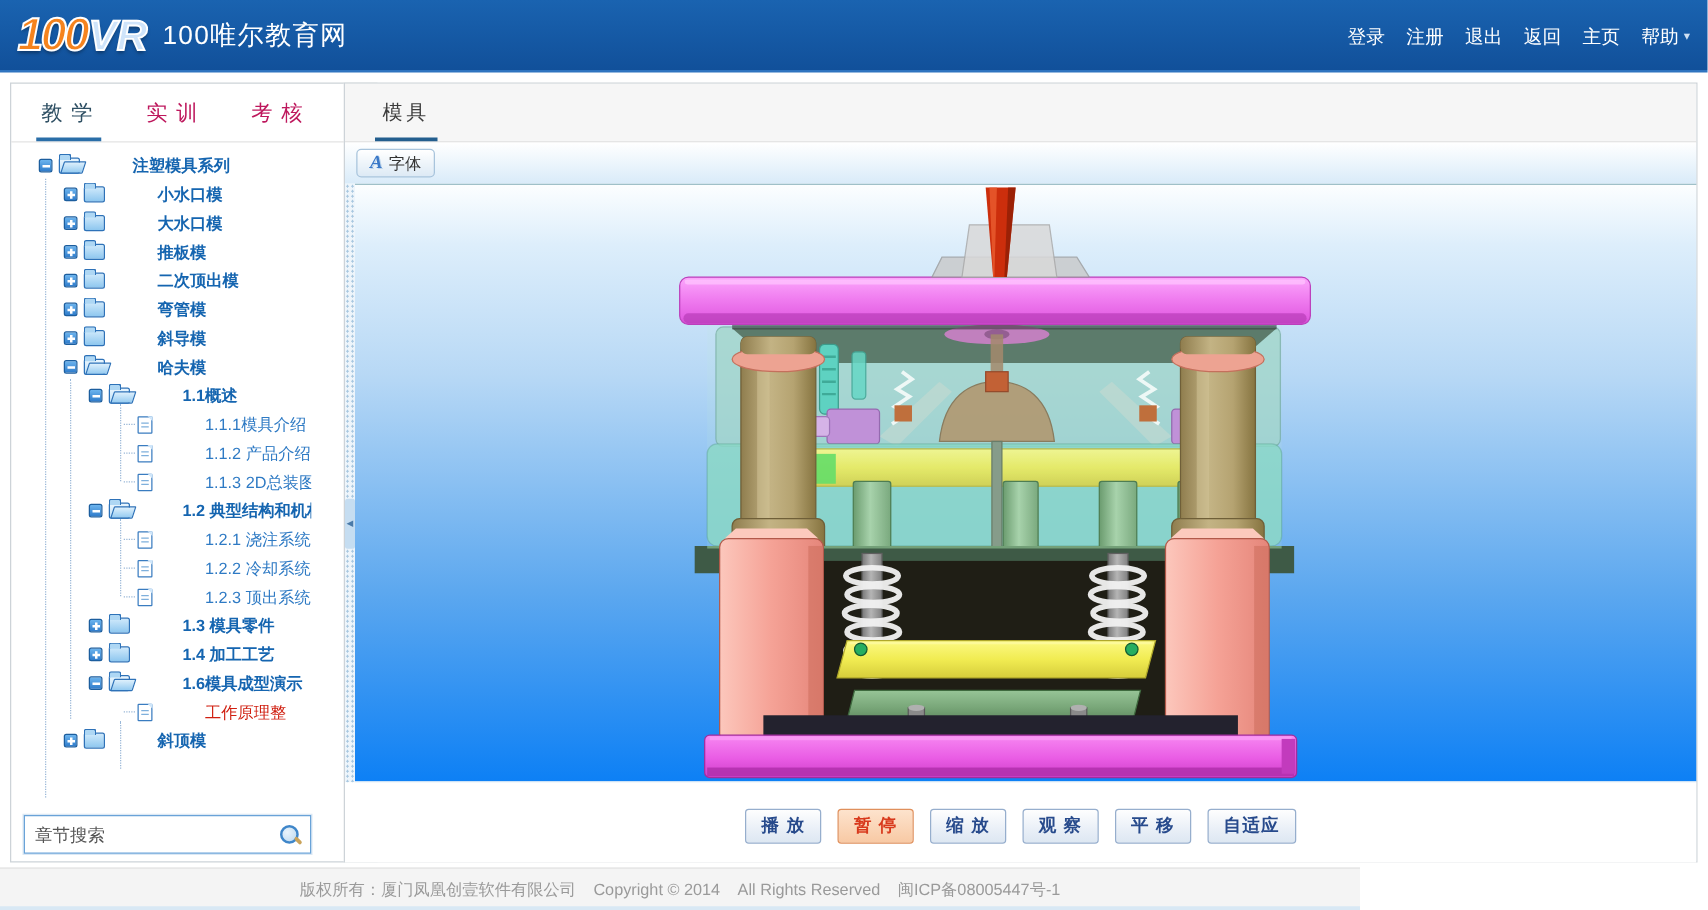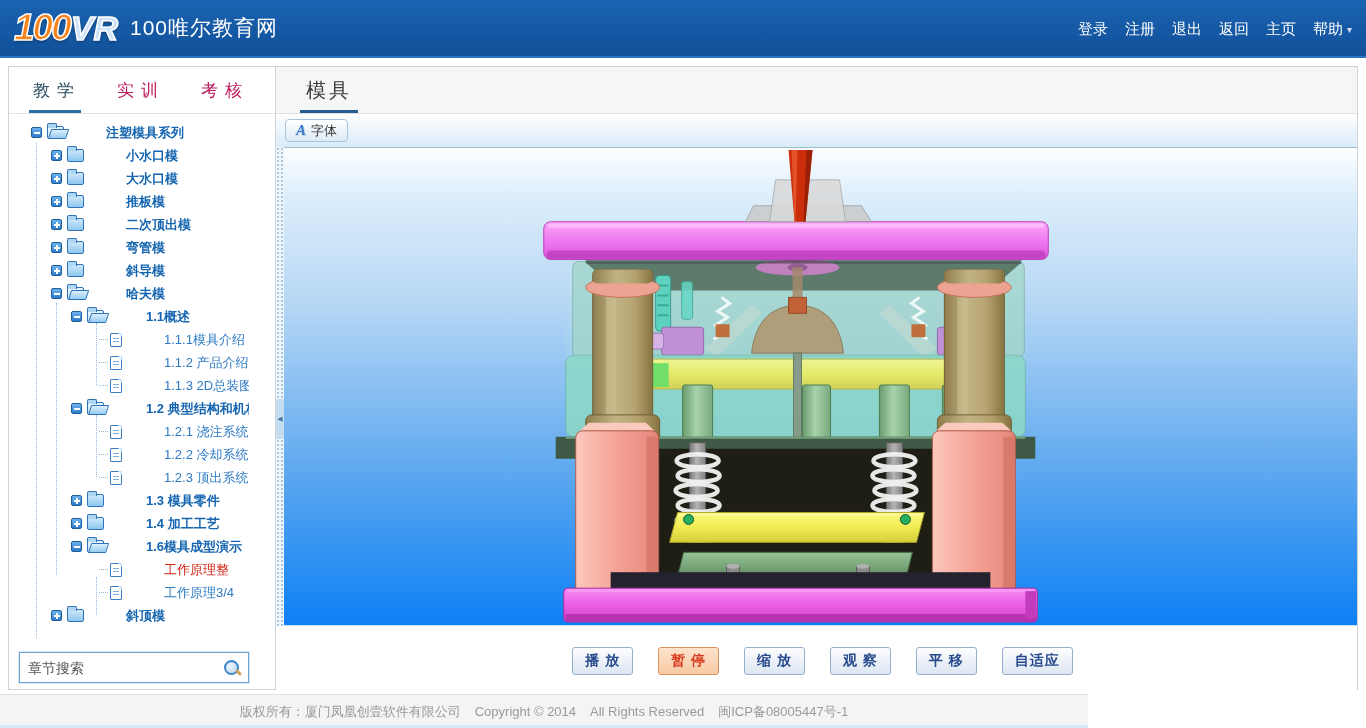--- a/index.html
+++ b/index.html
@@ -88,7 +88,7 @@
   
   .mtabs { height:47px; background:#f6f6f6; border-bottom:1px solid #e0e0e0; display:flex; align-items:center; }
   .mtab { position:relative; height:100%; display:flex; align-items:center; padding:0 6px;
-    margin-left:24px; font-size:20px; letter-spacing:3px; color:#3c3c3c; cursor:pointer; }
+    margin-left:24px; font-size:16px; letter-spacing:3px; color:#3c3c3c; cursor:pointer; }
   .mtab::after { content:""; position:absolute; left:0; right:0; bottom:0; height:3px; background:#235e8e; }
   .mtool { height:33px; background:linear-gradient(180deg,#ffffff,#d9ebf9); display:flex; align-items:center; padding-left:9px; }
   .fontbtn { height:23px; display:flex; align-items:center; padding:0 10px; gap:5px;

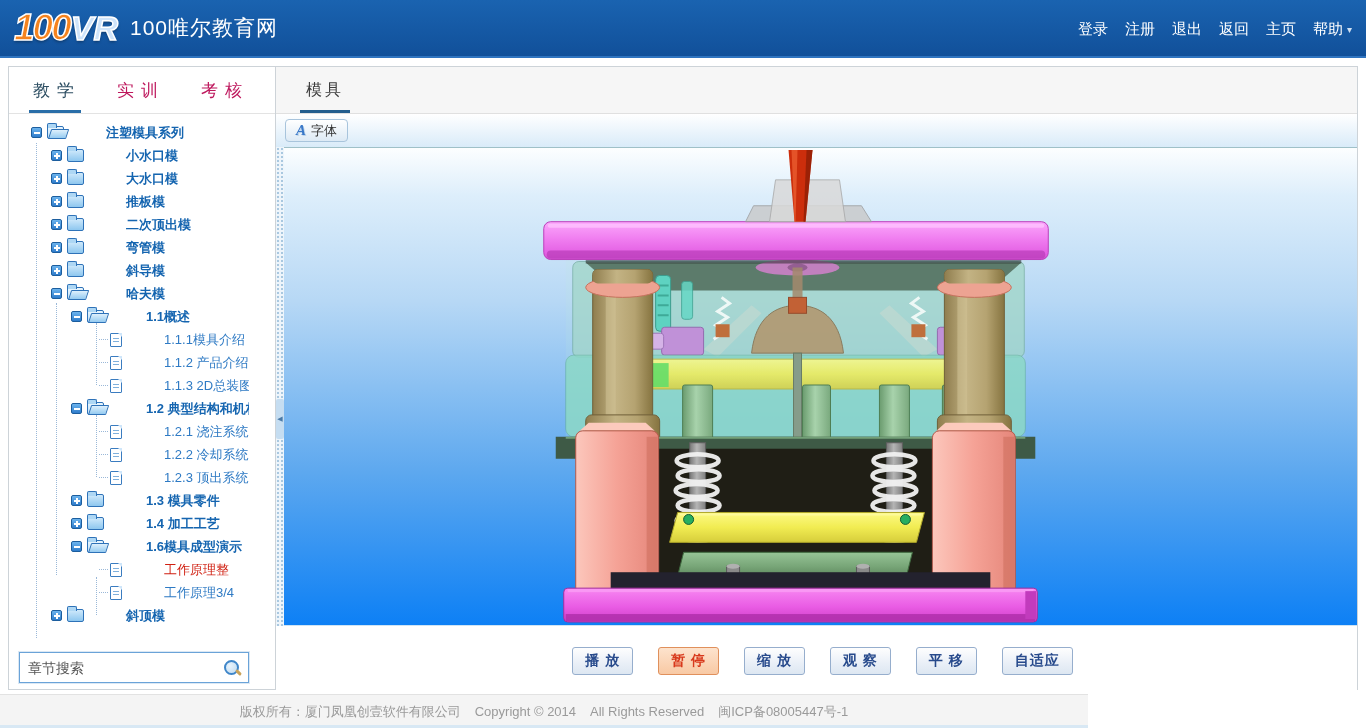--- a/index.html
+++ b/index.html
@@ -249,10 +249,6 @@
         <span class="docic"></span>
         <span class="lbl sel">工作原理整</span>
       </div>
-    <div class="trow docr">
-        <span class="docic"></span>
-        <span class="lbl">工作原理3/4</span>
-      </div>
     <div class="trow lv1">
         <span class="exp plus"></span>
         <span class="fold"></span>

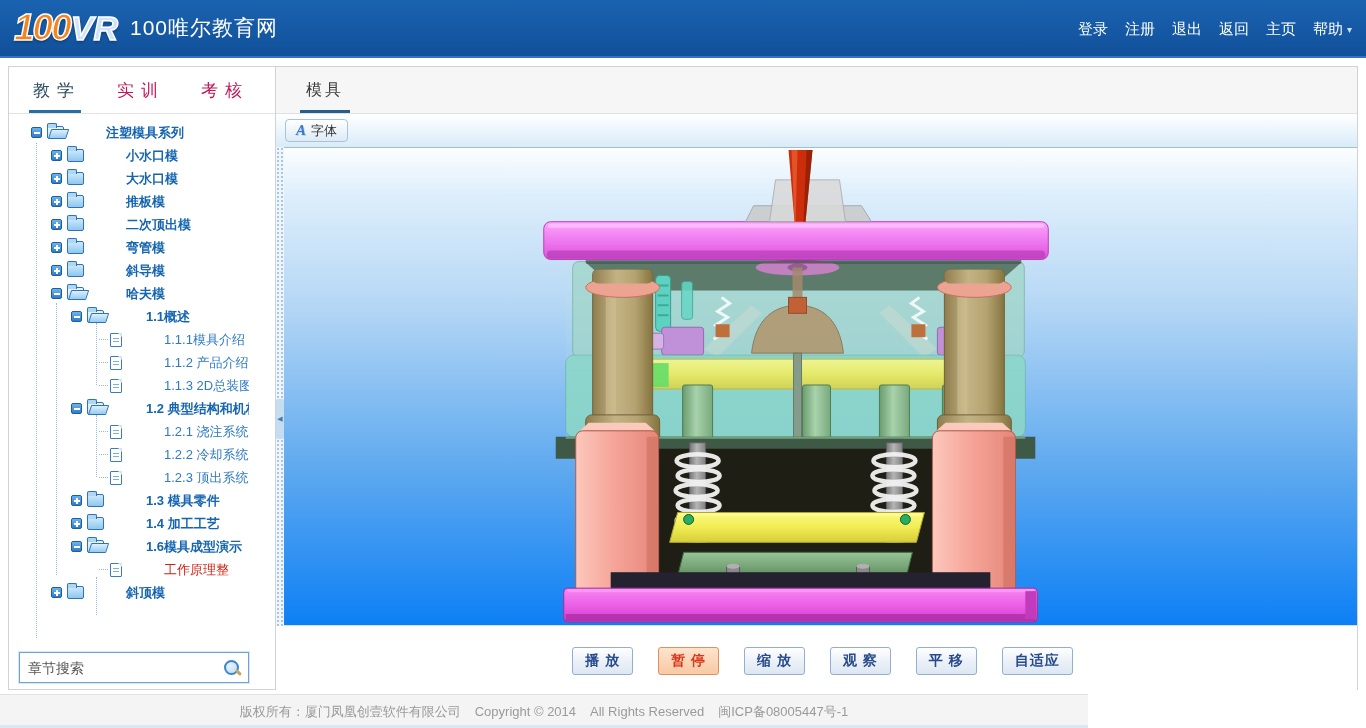--- a/index.html
+++ b/index.html
@@ -111,7 +111,7 @@
     display:flex; justify-content:center; align-items:flex-start; padding-top:21px; gap:13px; }
   .ctl { height:28px; padding:0 12px; border:1px solid #96aecd; border-radius:3px;
     background:linear-gradient(#fefefe,#e9eff7 60%,#dde7f2); color:#274a8c; font-weight:bold;
-    font-size:14px; letter-spacing:1px; cursor:pointer; font-family:"Liberation Sans",sans-serif;margin-left:12px; }
+    font-size:14px; letter-spacing:1px; cursor:pointer; font-family:"Liberation Sans",sans-serif; }
   .ctl.active { background:linear-gradient(#fde3cd,#f8c9a4); border-color:#e0905c; color:#d8391c; }
 
   

